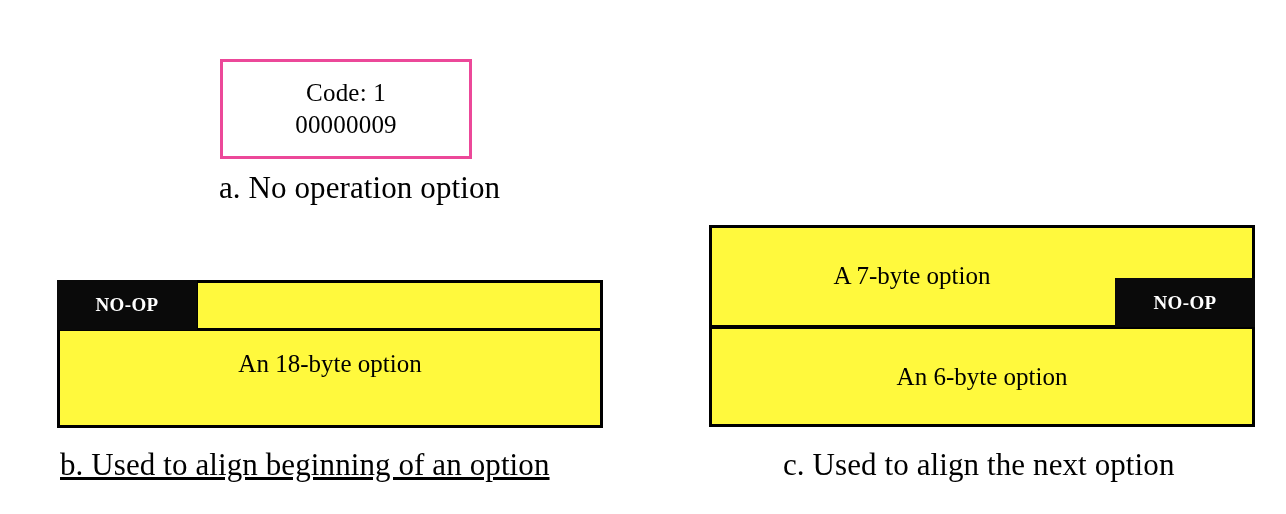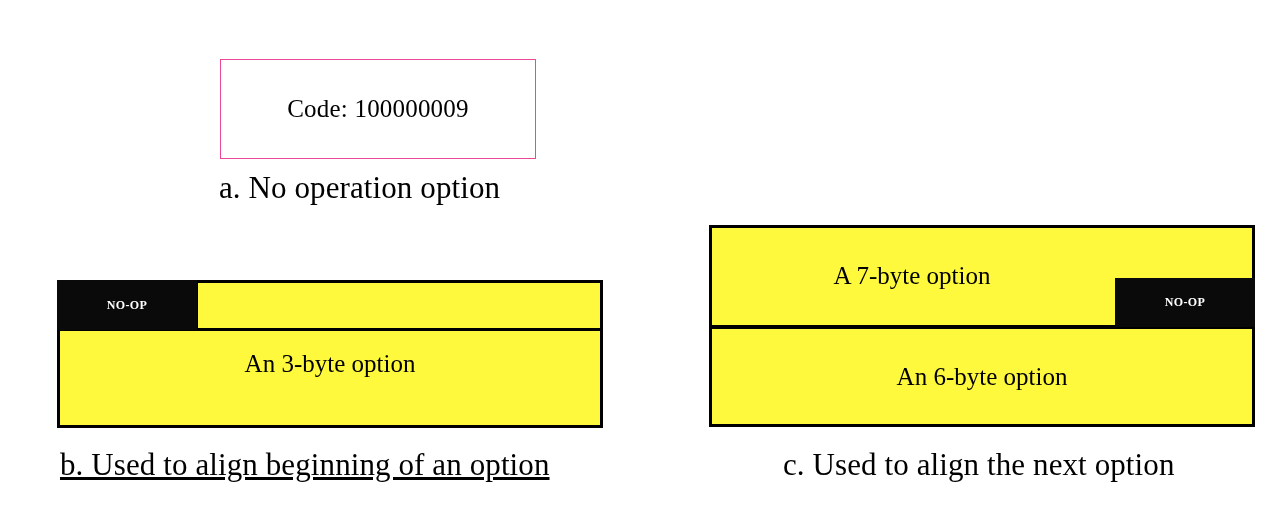--- a/index.html
+++ b/index.html
@@ -26,12 +26,13 @@
     position: absolute;
     left: 220px;
     top: 59px;
-    width: 316px;
+    width: 252px;
     height: 100px;
     background: #ffffff;
-    border: 1px solid #ec4899;
+    border: 3px solid #ec4899;
     box-sizing: border-box;
     display: flex;
+    flex-direction: column;
     align-items: center;
     justify-content: center;
   }

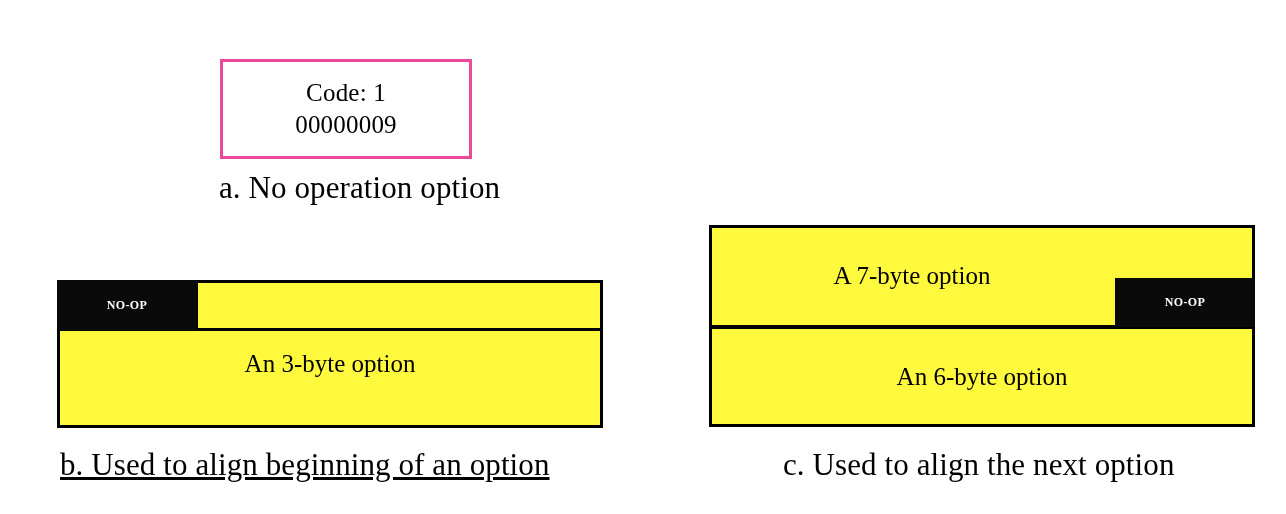--- a/index.html
+++ b/index.html
@@ -95,7 +95,7 @@
   }
   .noop-label {
     color: #ffffff;
-    font-size: 12px;
+    font-size: 19px;
     font-weight: bold;
     letter-spacing: 0.4px;
     white-space: nowrap;

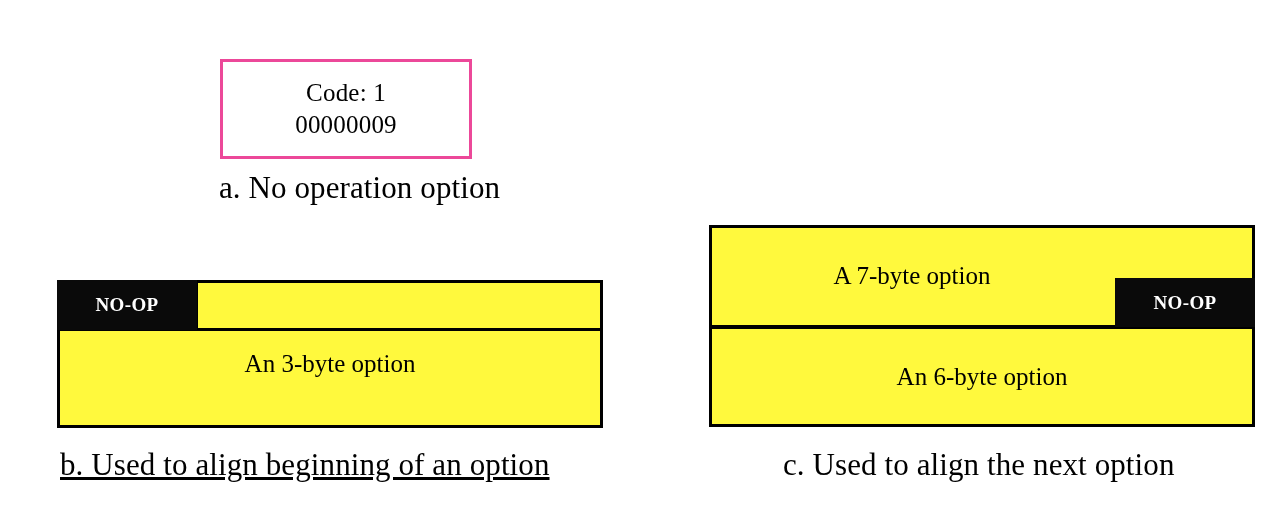--- a/index.html
+++ b/index.html
@@ -186,7 +186,7 @@
     <div class="b-noop">
       <span class="noop-label">NO-OP</span>
     </div>
-    <div class="b-option-text">An 3-byte option</div>
+    <div class="b-option-text">An 18-byte option</div>
   </div>
   <div class="caption caption-b">b. Used to align beginning of an option</div>
 

